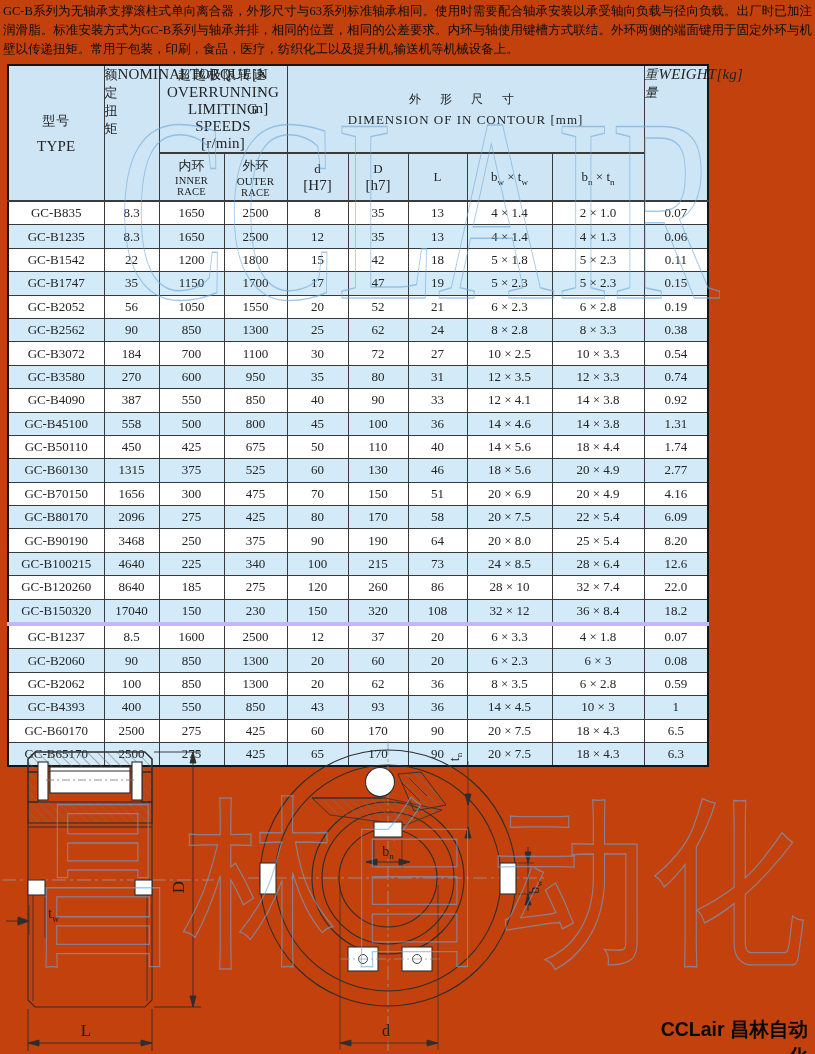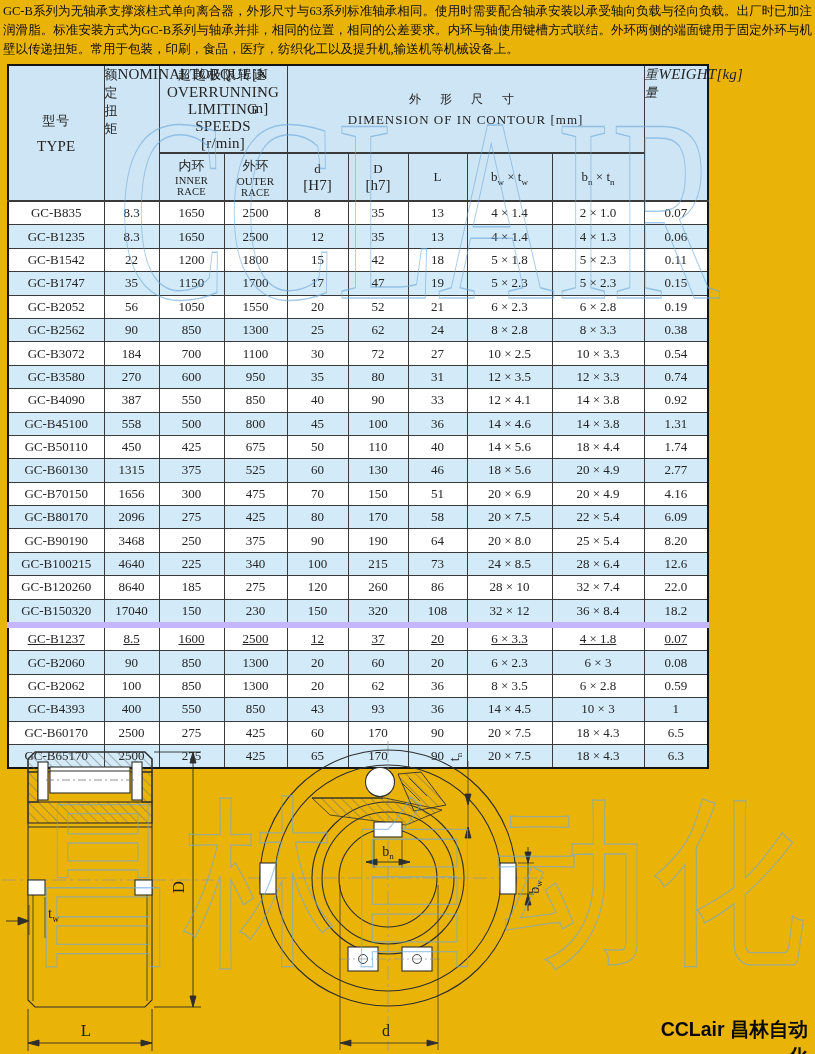--- a/index.html
+++ b/index.html
@@ -3,7 +3,7 @@
 <meta charset="utf-8">
 <style>
   html,body{margin:0;padding:0;background:#fff;}
-  .page{position:relative;width:815px;height:1054px;background:#eab308;overflow:hidden;
+  .page{position:relative;width:815px;height:1054px;background:#c2410c;overflow:hidden;
         font-family:"Liberation Serif",serif;color:#222;}
   
   .intro{position:absolute;left:3px;top:2px;width:809px;margin:0;

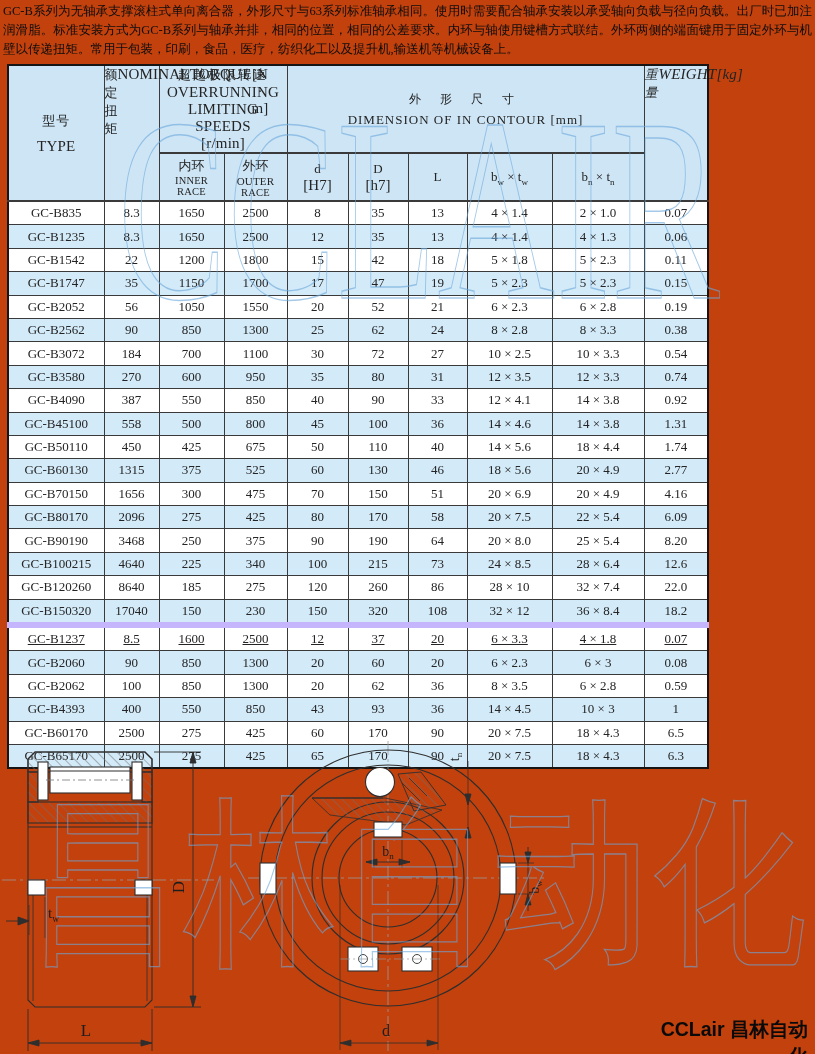--- a/index.html
+++ b/index.html
@@ -22,7 +22,7 @@
   thead tr.hrow2 th{border-bottom-width:2px;}
   tbody td{height:22.4px;font-size:13px;}
   tbody tr:nth-child(even) td{background:#d3eaf8;}
-  tbody tr.section-start td{border-top:6px solid #c4b5fd;text-decoration:underline;}
+  tbody tr.section-start td{border-top:4px solid #c4b5fd;}
   .zh{font-size:13px;letter-spacing:1px;}
   .en{font-size:15px;letter-spacing:0.2px;}
   .stack{display:flex;flex-direction:row;justify-content:space-evenly;height:100%;}

